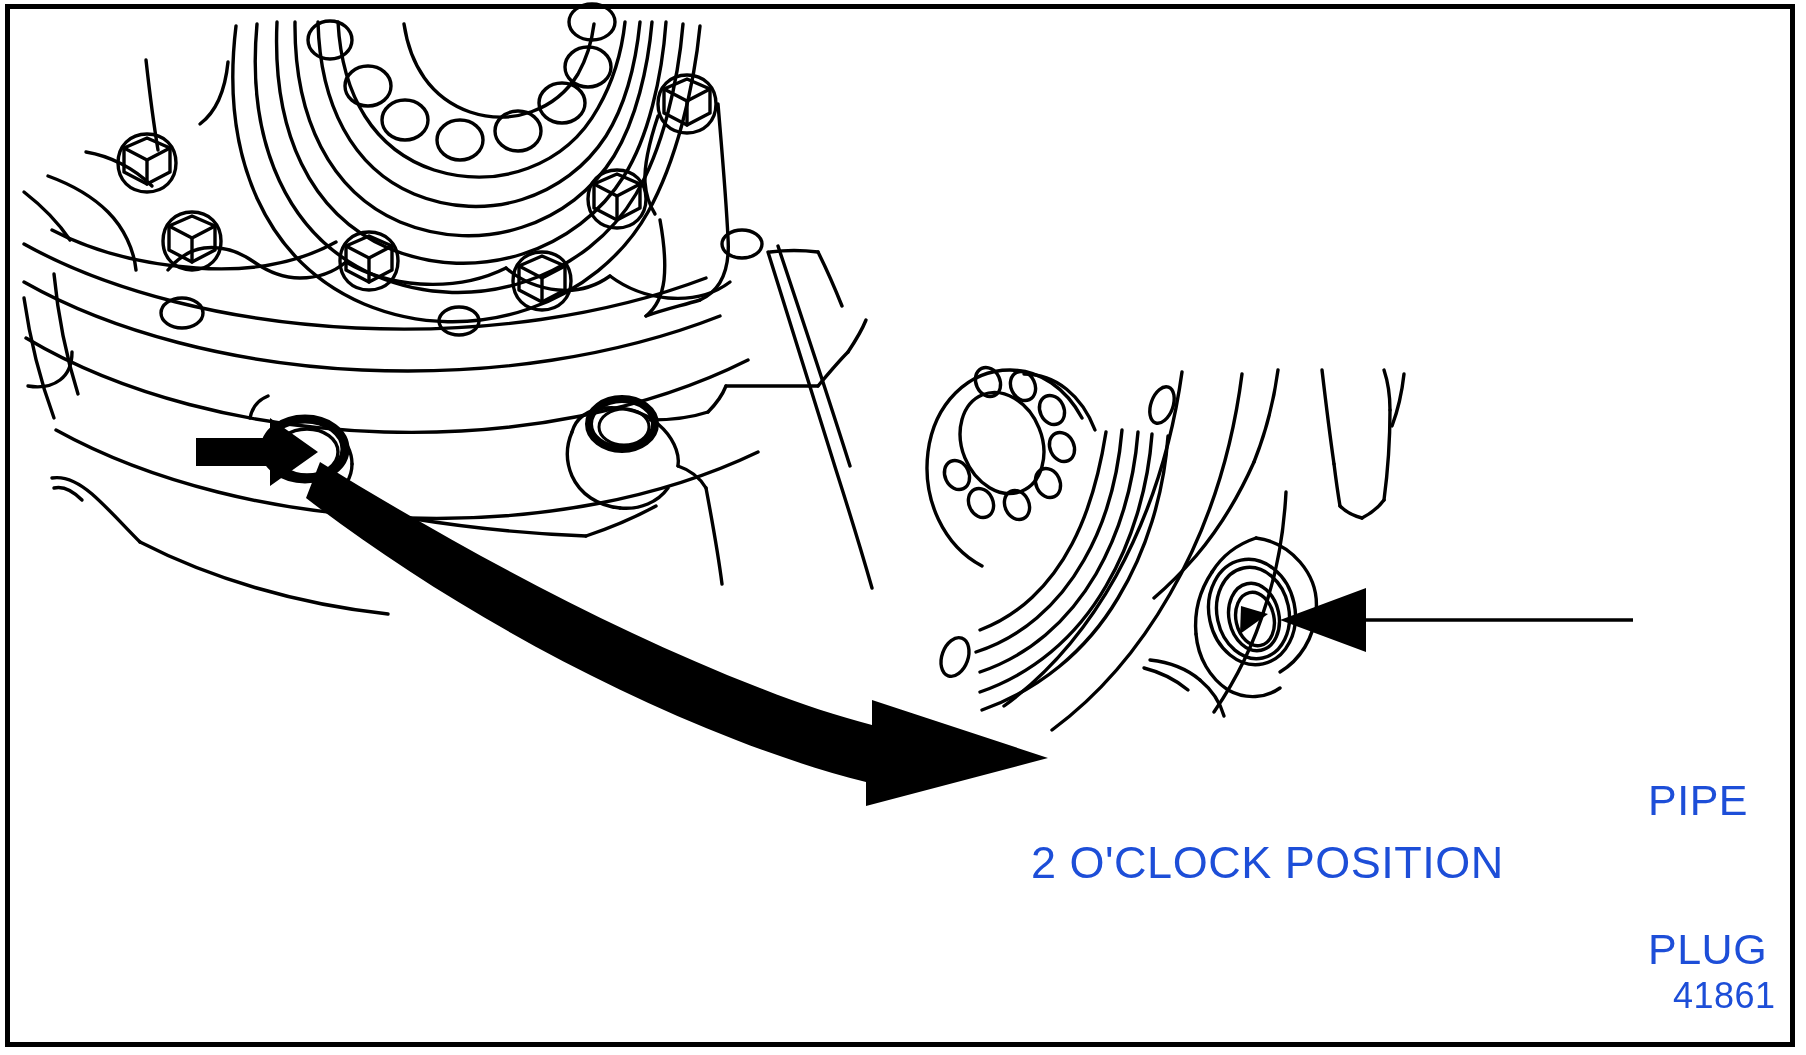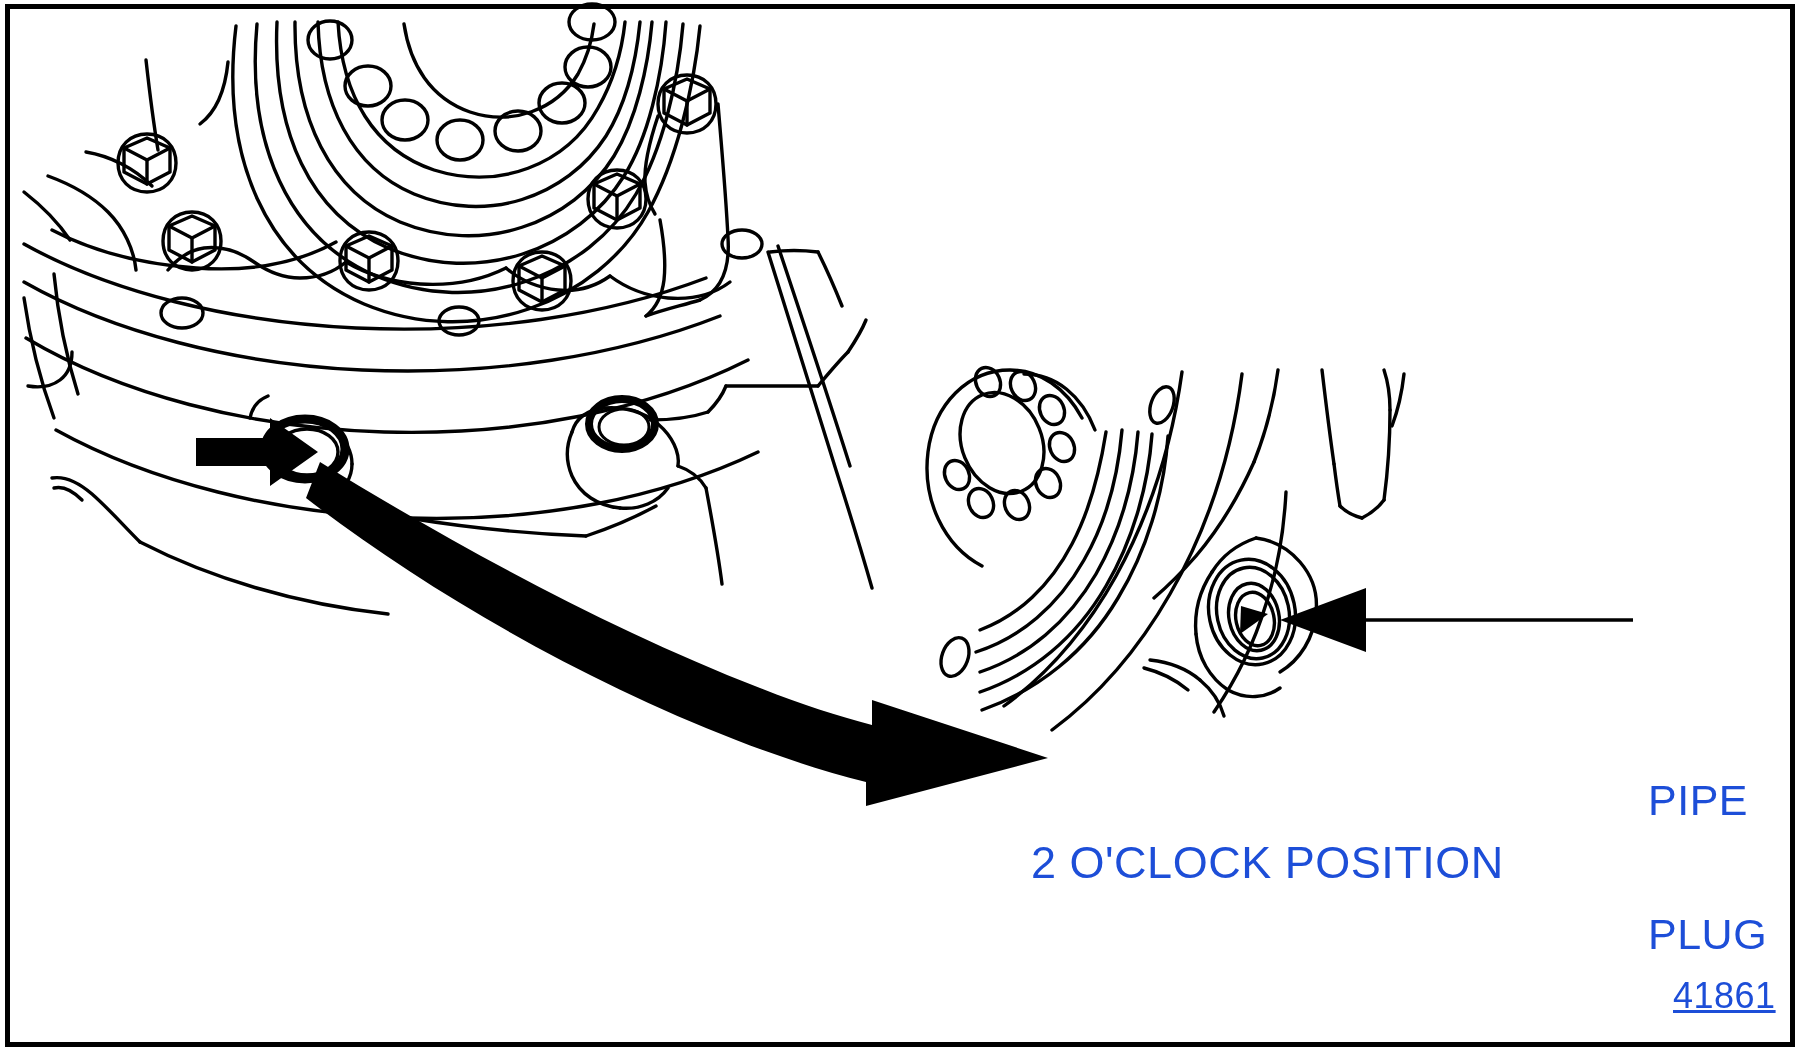--- a/index.html
+++ b/index.html
@@ -48,7 +48,7 @@
     letter-spacing: 0.5px;
   }
   #label-pipe-plug .ln { display: block; }
-  #label-pipe-plug .ln2 { margin-top: 5px; }
+  #label-pipe-plug .ln2 { margin-top: 20px; }
   #caption-position {
     left: 1031px;
     top: 840px;

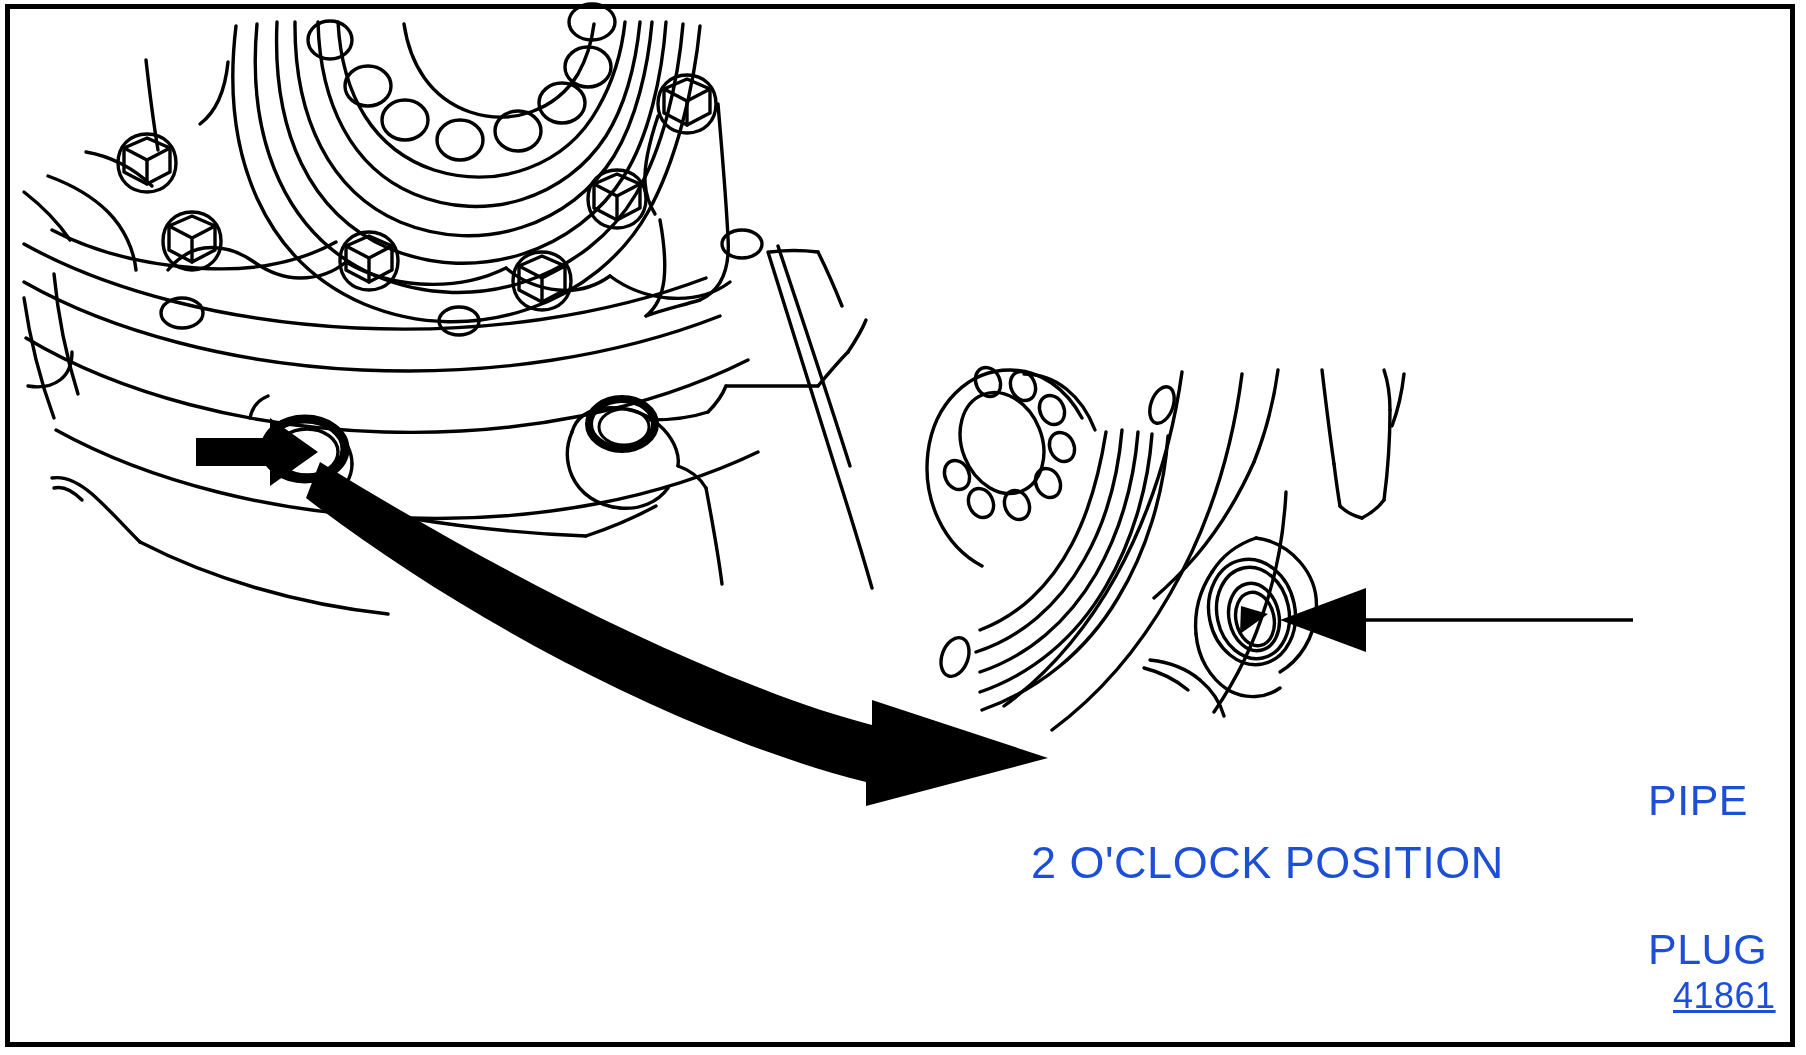--- a/index.html
+++ b/index.html
@@ -60,7 +60,6 @@
     top: 978px;
     font-size: 36px;
     letter-spacing: 0.5px;
-    text-decoration: underline;
   }
 </style>
 </head>

